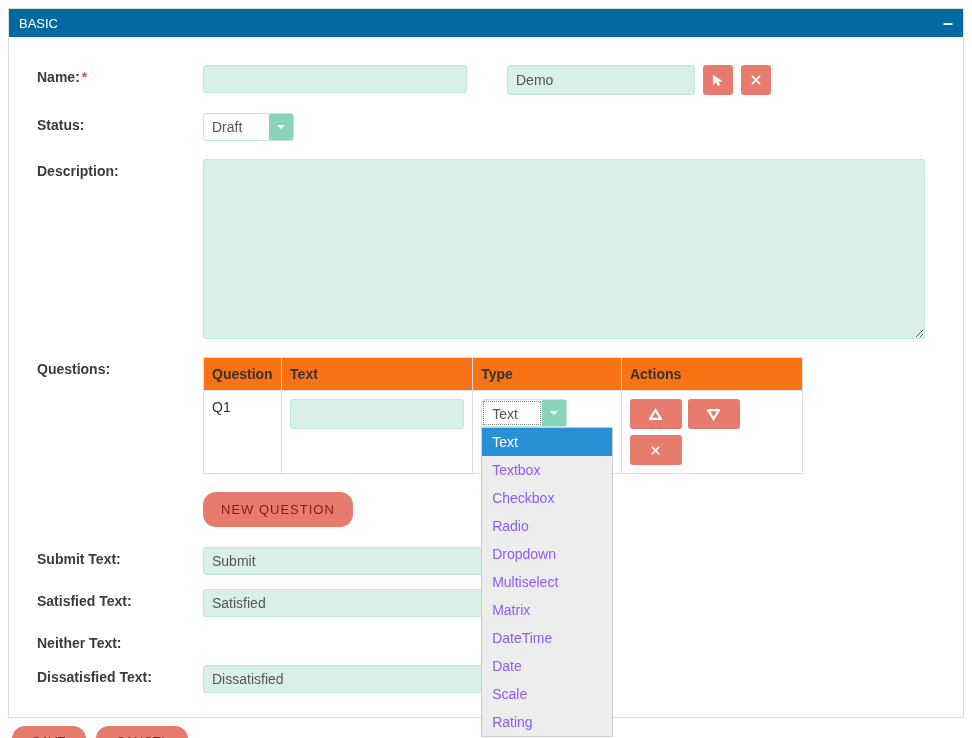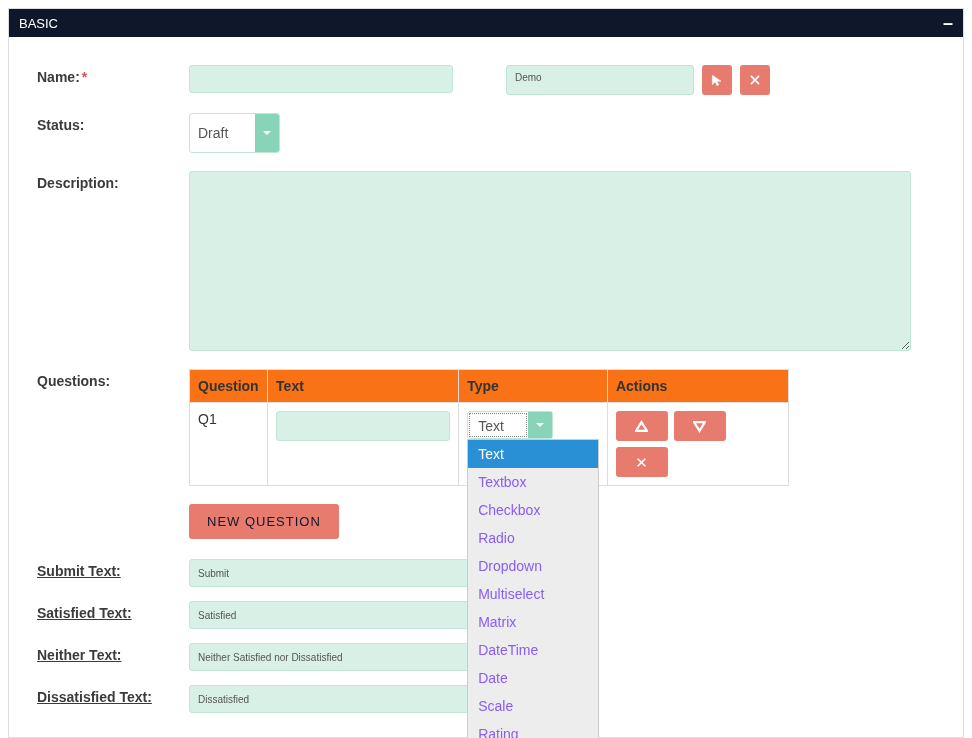--- a/index.html
+++ b/index.html
@@ -17,7 +17,7 @@
       border: 1px solid #ddd;
     }
     .panel-header {
-      background: #0f172a;
+      background: #0369a1;
       color: #fff;
       padding: 4px 10px;
       font-size: 13px;

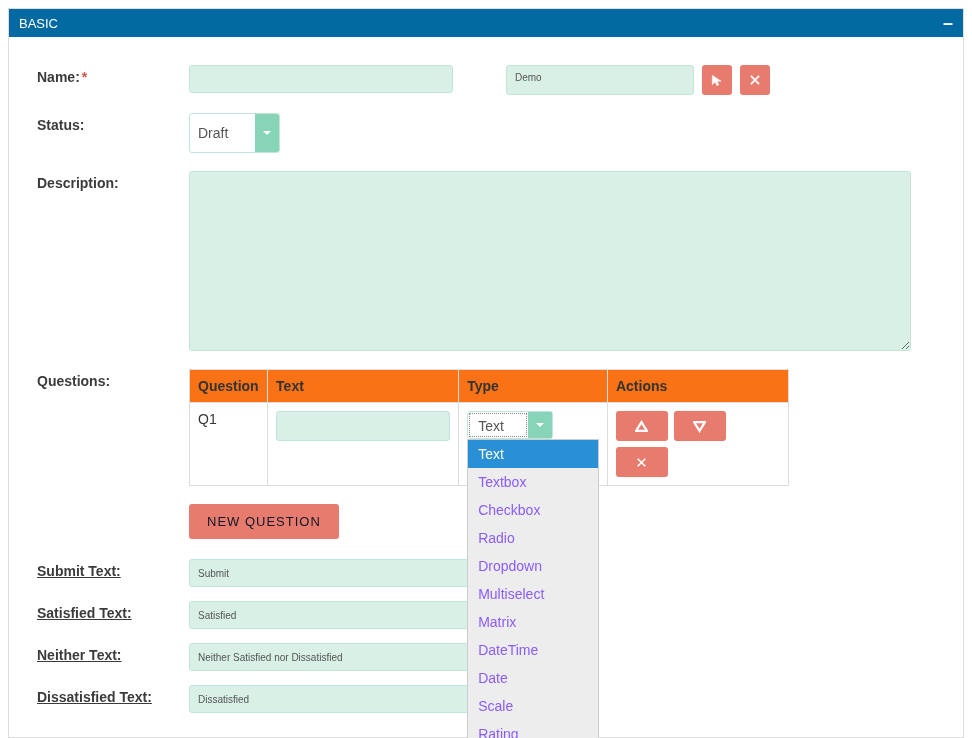--- a/index.html
+++ b/index.html
@@ -41,6 +41,7 @@
       display: flex;
       align-items: flex-start;
       margin-bottom: 18px;
+      gap: 14px;
     }
     .two-col {
       display: flex;

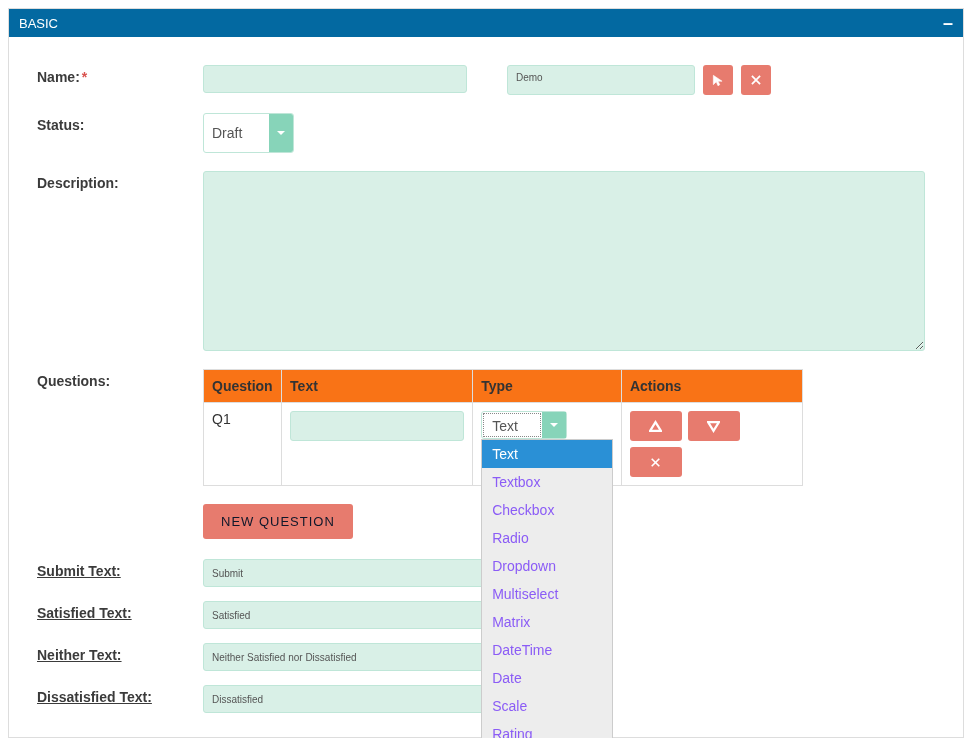--- a/index.html
+++ b/index.html
@@ -62,7 +62,7 @@
       border: 1px solid #bfe6d8;
       border-radius: 3px;
       padding: 6px 8px;
-      font-size: 10px;
+      font-size: 14px;
       font-family: inherit;
       color: #555;
     }

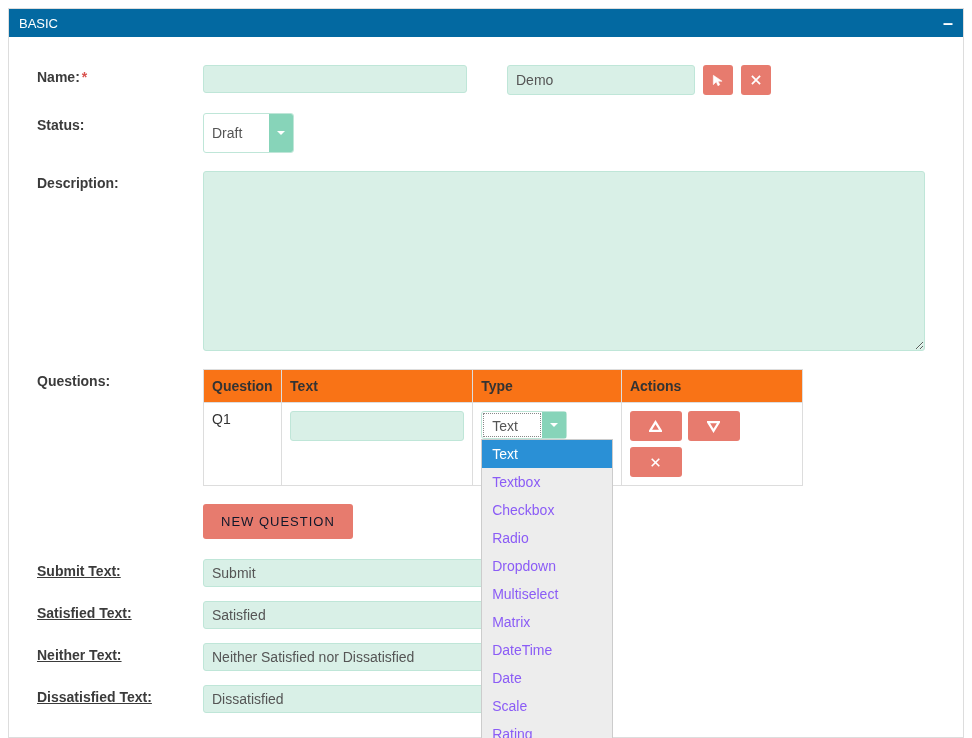--- a/index.html
+++ b/index.html
@@ -83,7 +83,7 @@
       border: 1px solid #bfe6d8;
       border-radius: 3px;
       overflow: hidden;
-      height: 40px;
+      height: 28px;
       position: relative;
     }
     .select-wrap .sel-val-plain {

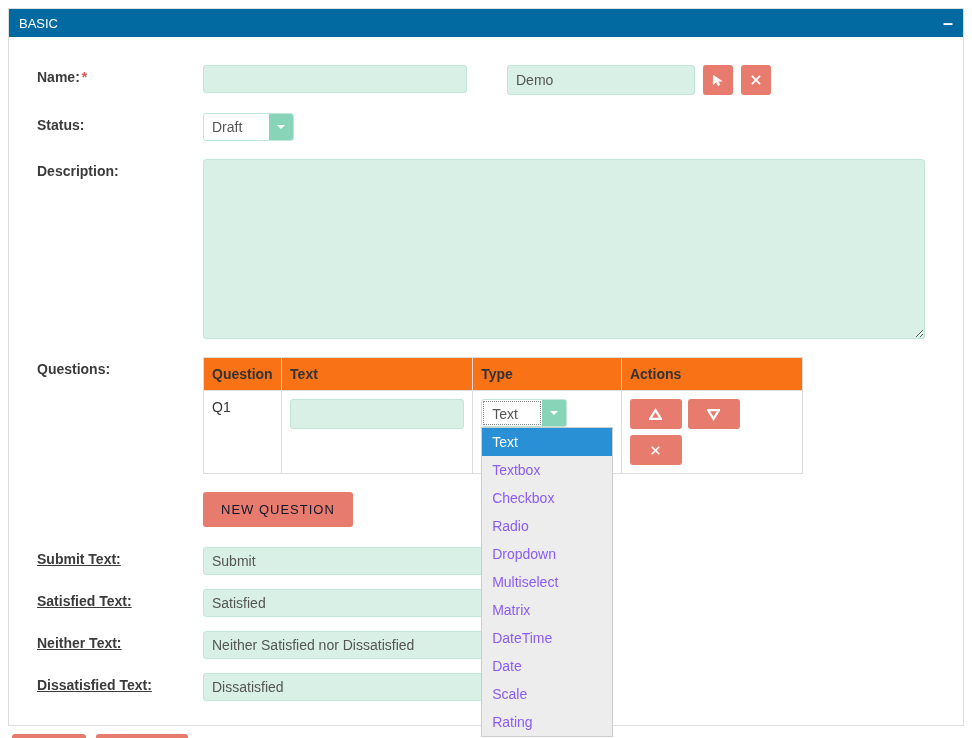--- a/index.html
+++ b/index.html
@@ -156,9 +156,9 @@
     .btn-action.del svg { fill: #fff; stroke: none; }
     .btn-primary {
       background: #e77b6e;
-      color: #0f172a;
+      color: #7f1d1d;
       border: none;
-      border-radius: 3px;
+      border-radius: 13px;
       padding: 10px 18px;
       font-size: 13px;
       letter-spacing: 1px;

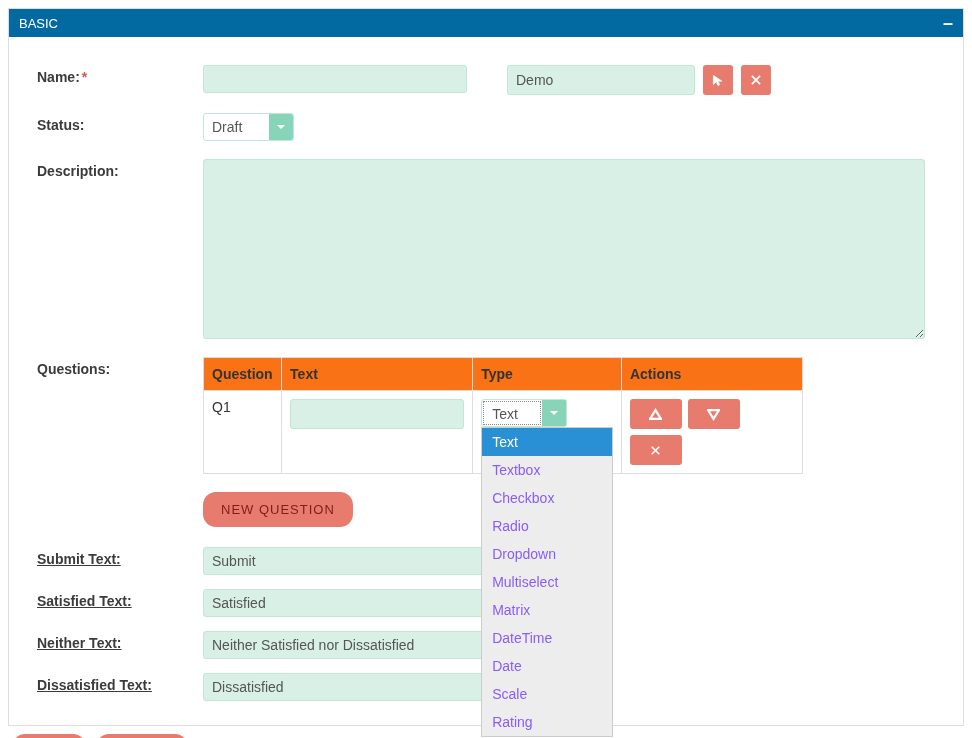--- a/index.html
+++ b/index.html
@@ -165,7 +165,7 @@
       cursor: pointer;
     }
     .new-question-row { margin: 14px 0 20px 0; }
-    .footer-row .label { padding-top: 4px; text-decoration: underline; }
+    .footer-row .label { padding-top: 4px; }
     .footer-row .input-text { width: 304px; }
     .footer-row { margin-bottom: 14px; }
     .dropdown-menu {

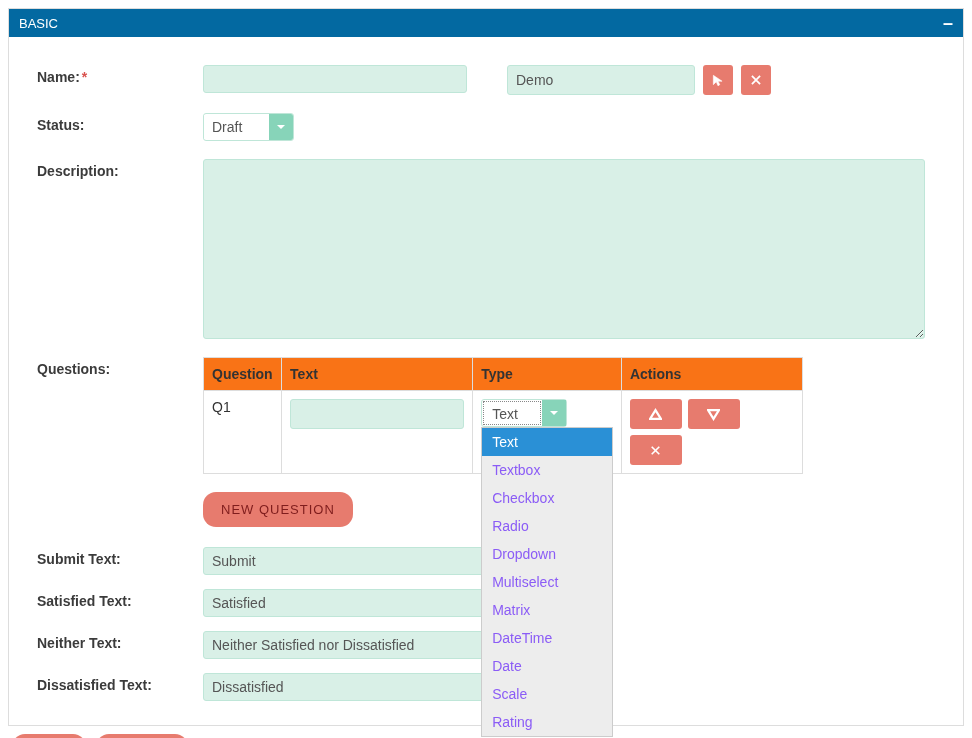--- a/index.html
+++ b/index.html
@@ -362,9 +362,6 @@
     </div>
     <div class="form-row footer-row">
       <div class="label">Neither Text:</div>
-      <div class="field">
-          <input class="input-text" value="Neither Satisfied nor Dissatisfied" style="">
-        </div>
     </div>
     <div class="form-row footer-row">
       <div class="label">Dissatisfied Text:</div>

